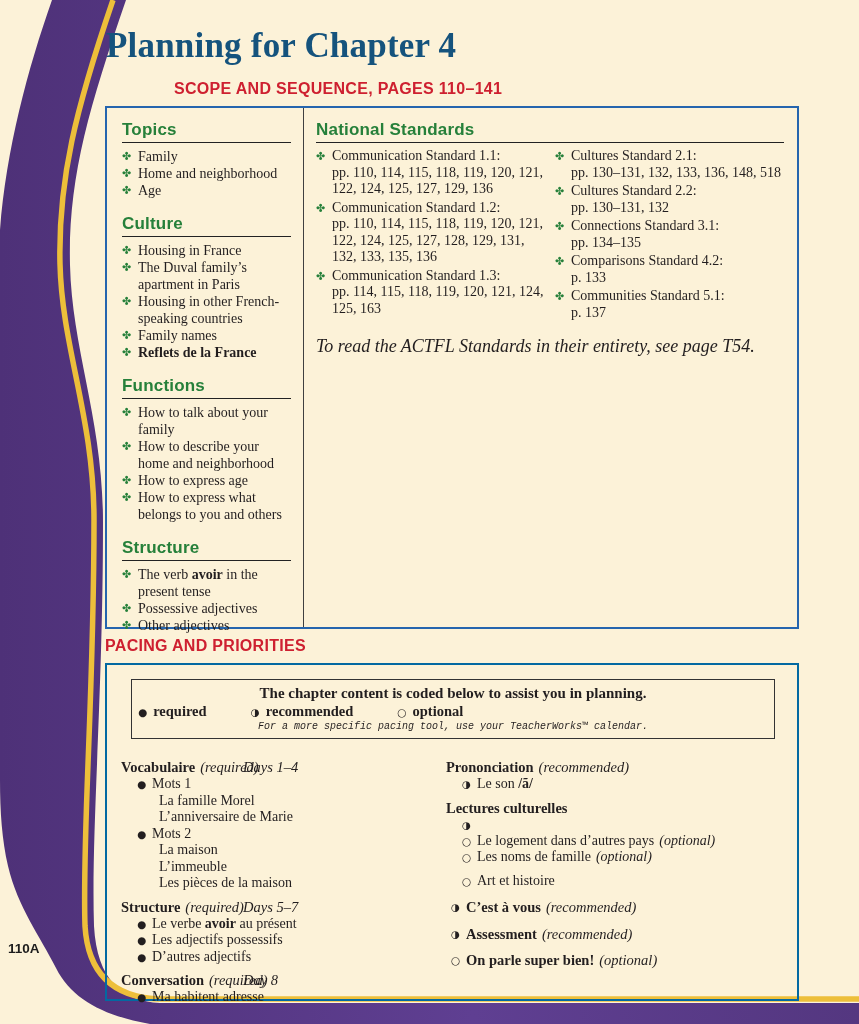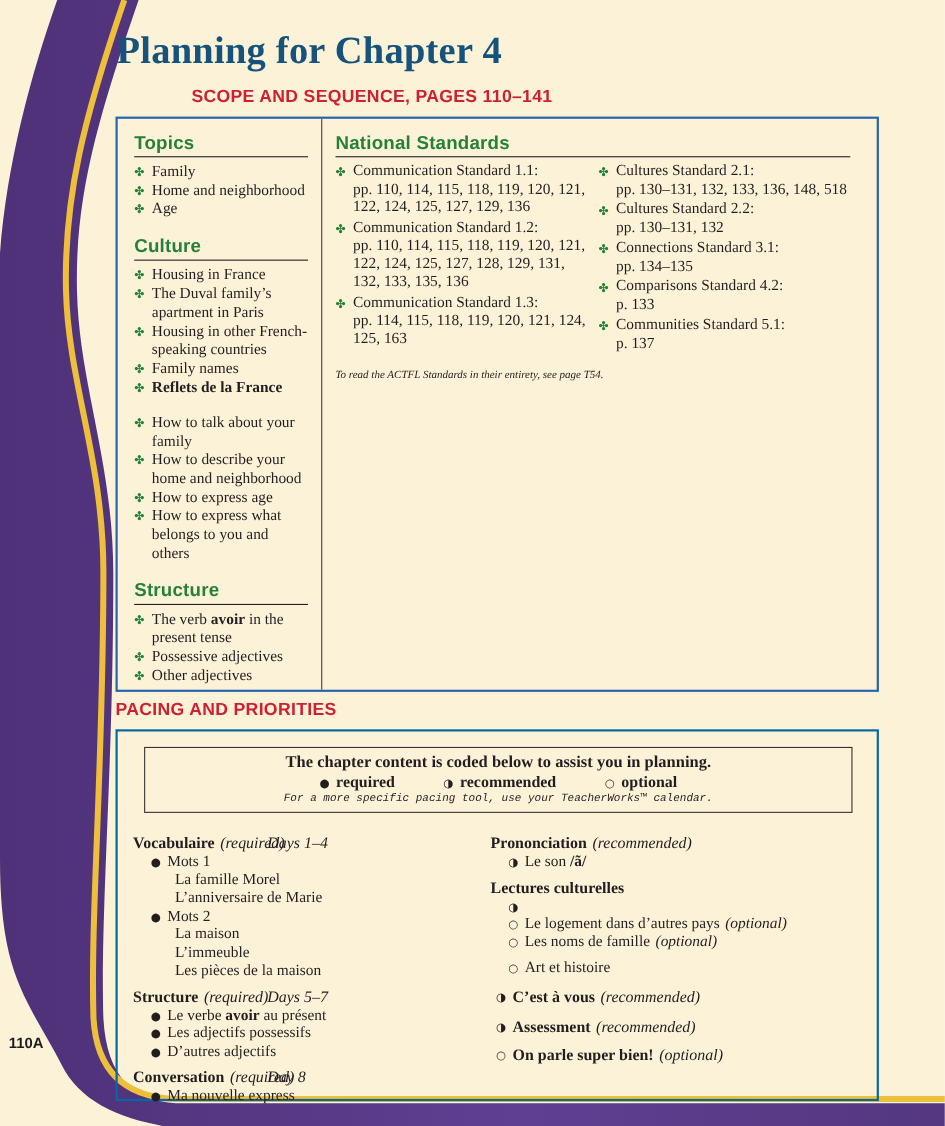--- a/index.html
+++ b/index.html
@@ -13,7 +13,7 @@
 
   .scope-box{position:absolute;left:105px;top:106px;width:690px;height:519px;border:2px solid #2565ae;display:flex;}
   .col-left{width:231px;padding:12px 12px 0 15px;border-right:1px solid #404040;}
-  .col-right{flex:1;padding:12px 24px 0 12px;}
+  .col-right{flex:1;padding:12px 13px 0 12px;}
   .green-head{font-family:"Liberation Sans",sans-serif;font-size:17px;font-weight:bold;color:#26803a;
               border-bottom:1.5px solid #222;padding-bottom:2px;margin-bottom:5px;letter-spacing:.2px;}
   .section{margin-bottom:15px;}

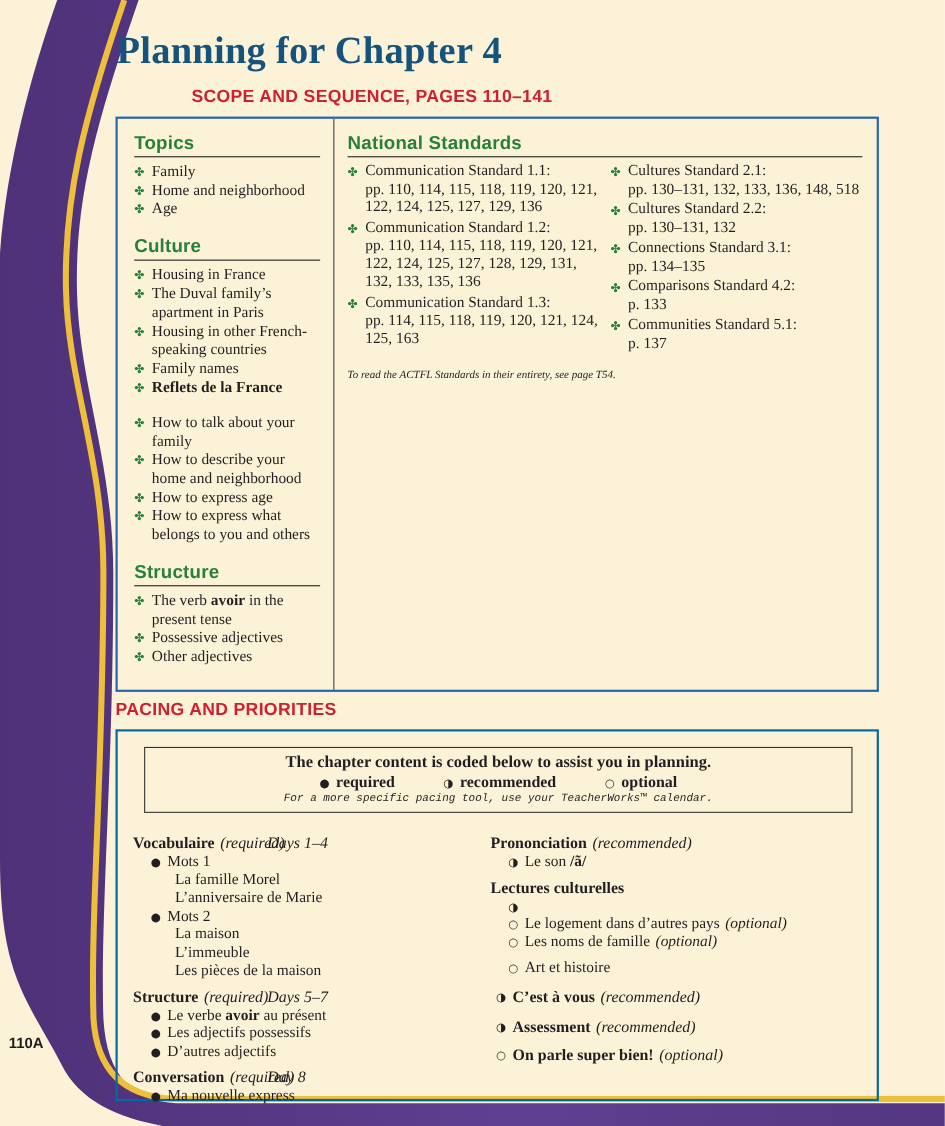--- a/index.html
+++ b/index.html
@@ -25,7 +25,7 @@
   .std-col.last{flex:1;padding-right:0;}
   .std{display:flex;font-size:14px;line-height:16.5px;margin-bottom:2px;}
   .std-name,.std-pages{display:block;}
-  .std-note{margin-top:13px;font-style:italic;font-size:10px;}
+  .std-note{margin-top:13px;font-style:italic;font-size:18px;}
 
   .pacing-head{position:absolute;left:105px;top:637px;font-family:"Liberation Sans",sans-serif;
                font-weight:bold;font-size:16px;color:#ce2030;letter-spacing:.3px;}

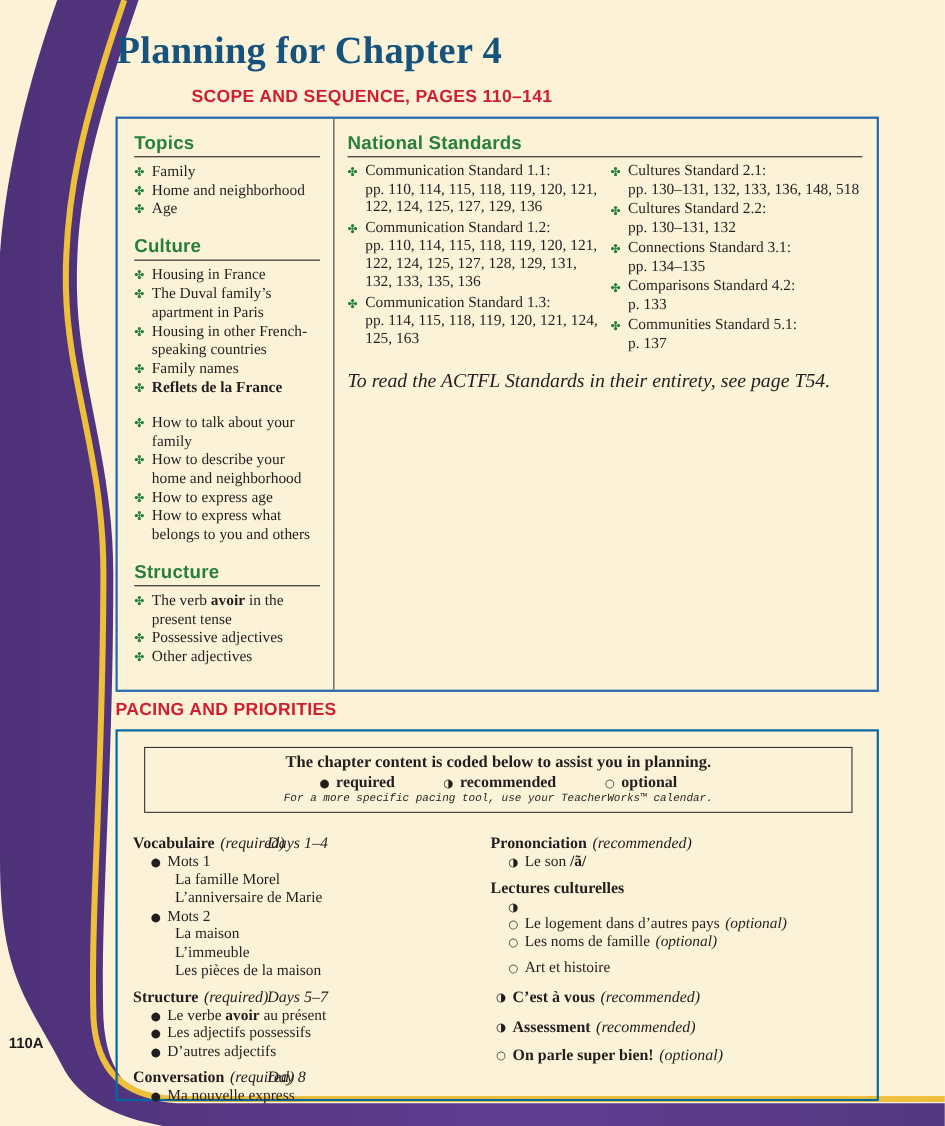--- a/index.html
+++ b/index.html
@@ -120,6 +120,7 @@
       </div>
 
       <div class="section">
+        <div class="green-head">Functions</div>
         <div class="item">
             <span class="bul">✤</span>
             <span class="itx"><span>How to talk about your family</span></span>

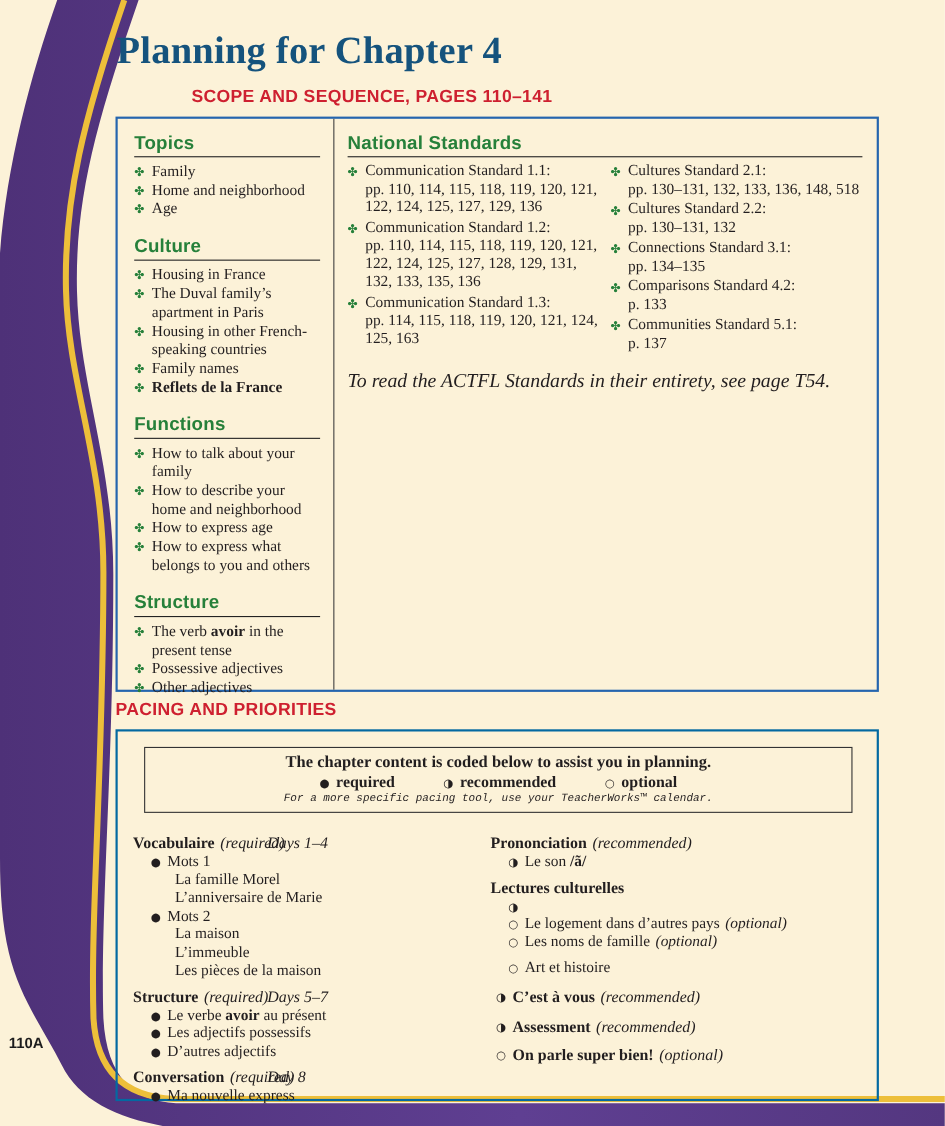--- a/index.html
+++ b/index.html
@@ -32,7 +32,7 @@
   .pacing-box{position:absolute;left:105px;top:663px;width:690px;height:334px;border:2px solid #0369a1;}
   .legend{margin:14px 22px 0 24px;border:1px solid #333;text-align:center;padding:5px 6px 6px;}
   .lg1{font-weight:bold;font-size:15px;}
-  .lg2{margin-top:1px;font-size:14.5px;font-weight:bold;display:flex;justify-content:center;gap:44px;}
+  .lg2{margin-top:1px;font-size:14.5px;font-weight:bold;display:flex;gap:44px;}
   .lg2 .sym{width:auto;margin-right:6px;}
   .lg3{margin-top:1px;font-size:10px;font-style:italic;font-family:Liberation Mono, monospace;}
   .pacing-cols{display:flex;margin-top:20px;padding-left:14px;}

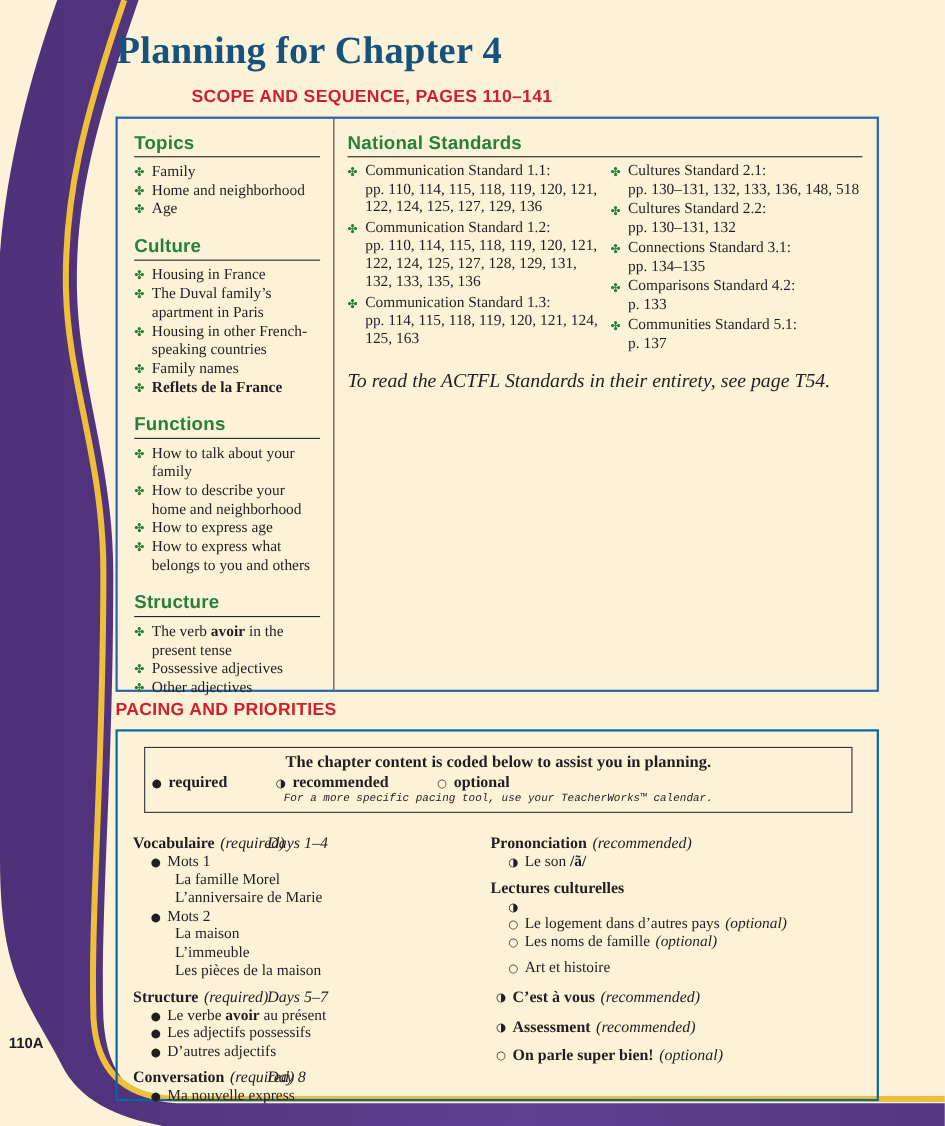--- a/index.html
+++ b/index.html
@@ -288,7 +288,7 @@
           <div class="ghead"><b class="gtitle">Conversation</b><i class="gqual">(required)</i><i class="gdays">Day 8</i></div>
           <div class="entry lvl1">
               <span class="sym">●</span>
-              <span class="etx"><span>Ma nouvelle express</span></span>
+              <span class="etx"><span>Ma habitent adresse</span></span>
             </div>
         </div>
 

